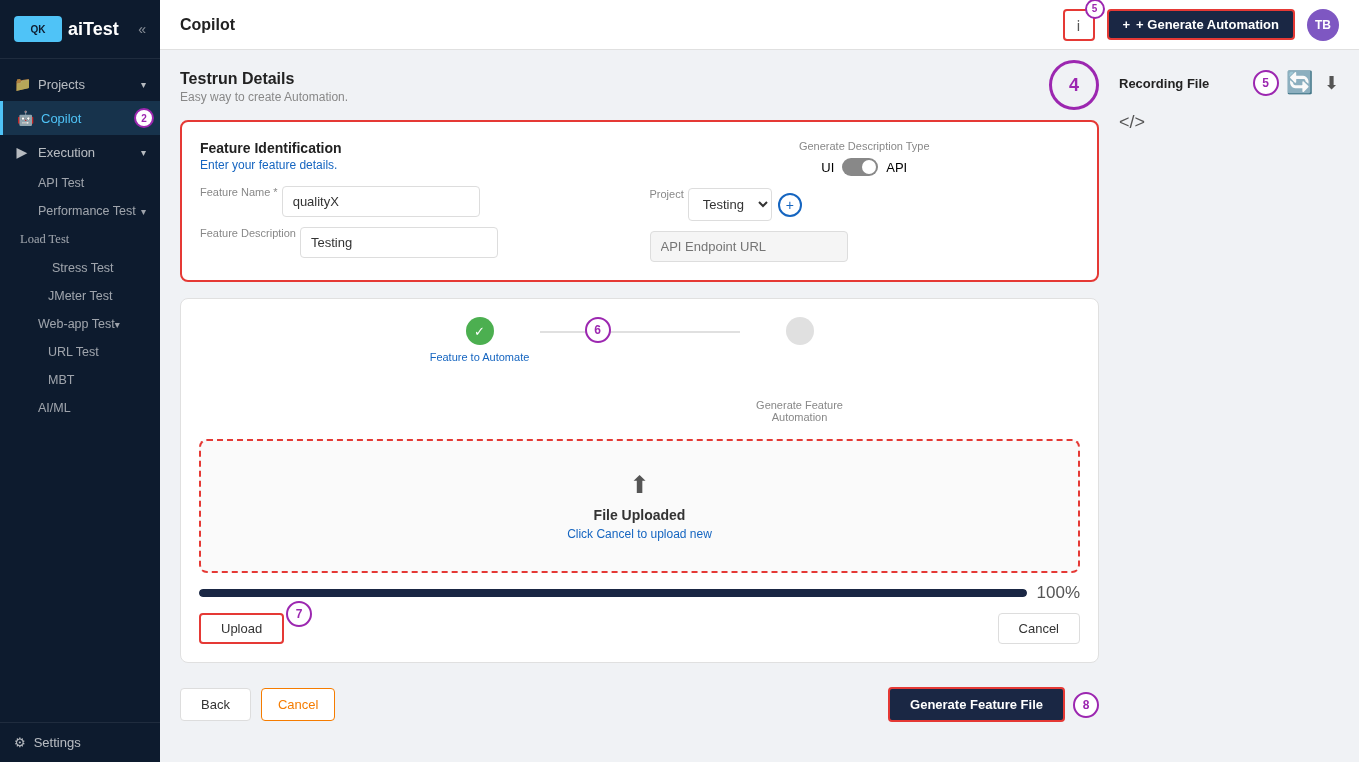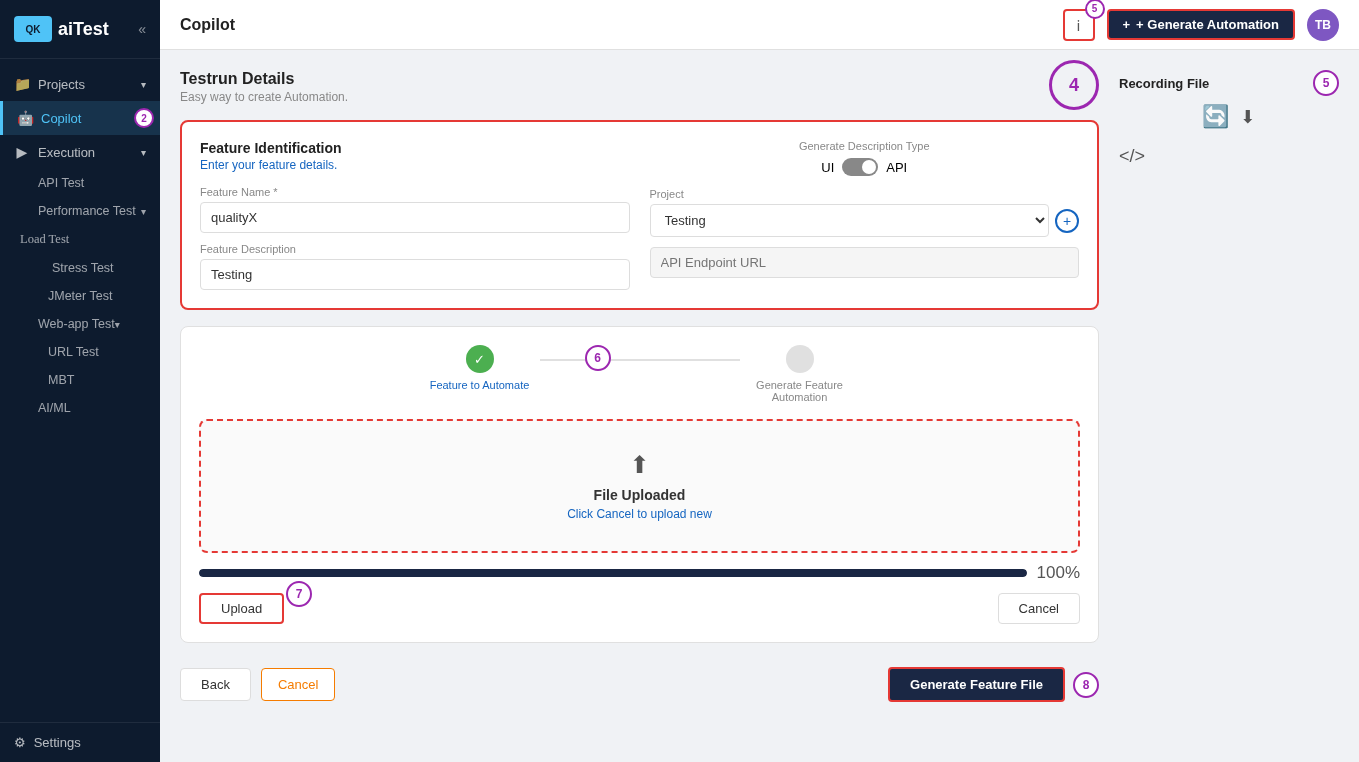--- a/index.html
+++ b/index.html
@@ -31,7 +31,7 @@
       gap: 6px;
     }
     .logo-icon {
-      width: 38px;
+      width: 48px;
       height: 26px;
       background: #4fc3f7;
       border-radius: 4px;

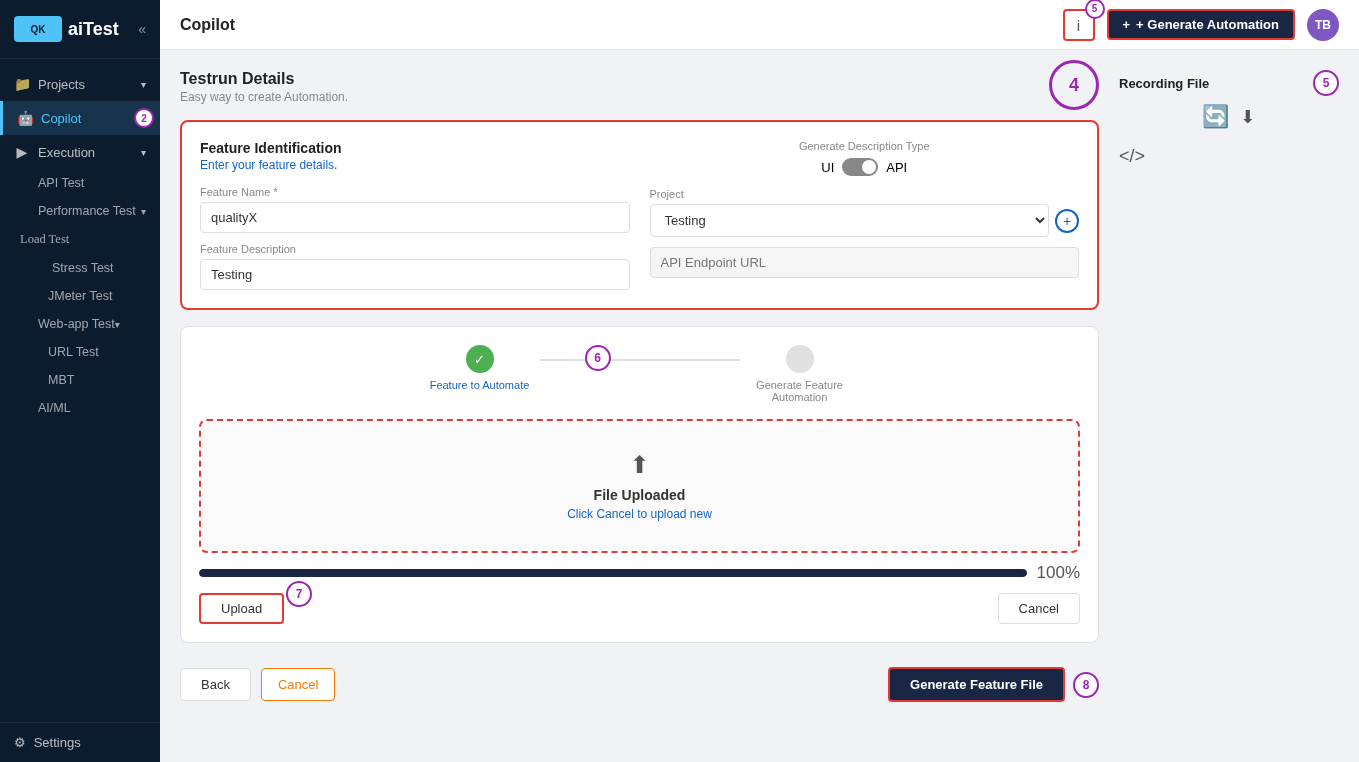--- a/index.html
+++ b/index.html
@@ -437,8 +437,7 @@
     
     .recording-file-section {
       display: flex;
-      flex-direction: column;
-      align-items: center;
+      align-items: flex-start;
       gap: 8px;
     }
     .section-label {

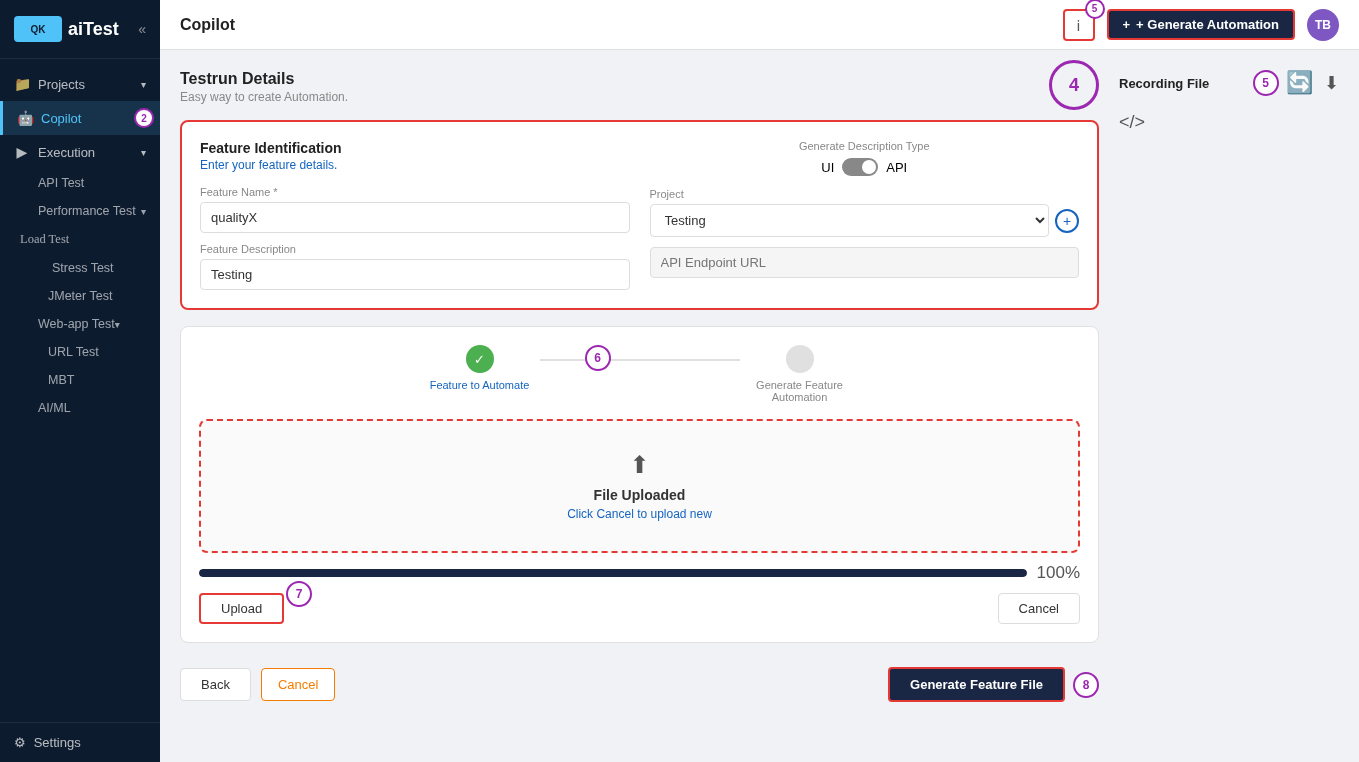--- a/index.html
+++ b/index.html
@@ -233,7 +233,7 @@
       color: #1565c0;
       margin-bottom: 14px;
     }
-    .form-group { display: flex; flex-direction: column; gap: 4px; }
+    .form-group { display: flex; flex-direction: row; gap: 4px; }
     .form-label {
       font-size: 11px;
       color: #888;

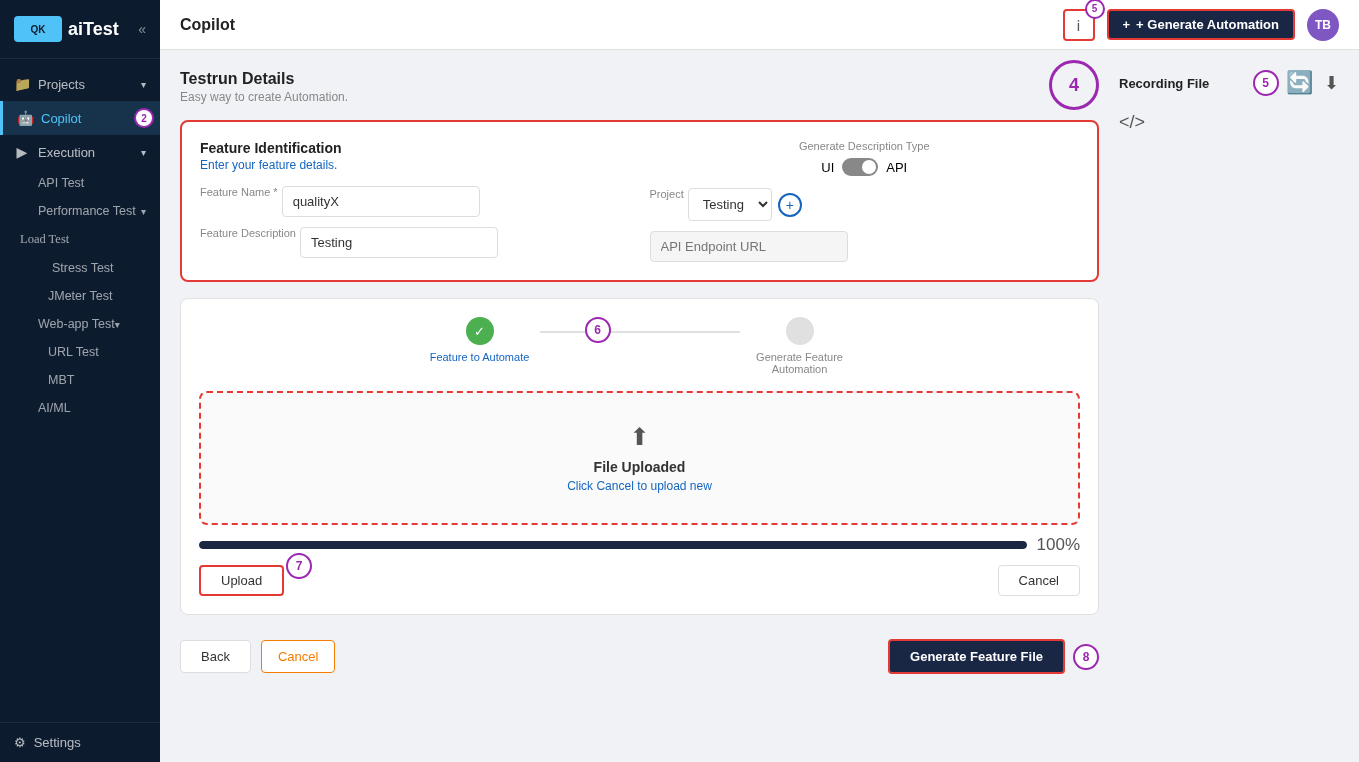--- a/index.html
+++ b/index.html
@@ -330,7 +330,7 @@
       text-align: center;
       width: 120px;
     }
-    .step-label.pending { color: #888; }
+    .step-label.pending { color: #888; margin-top: 48px; }
 
     
     .upload-area {

